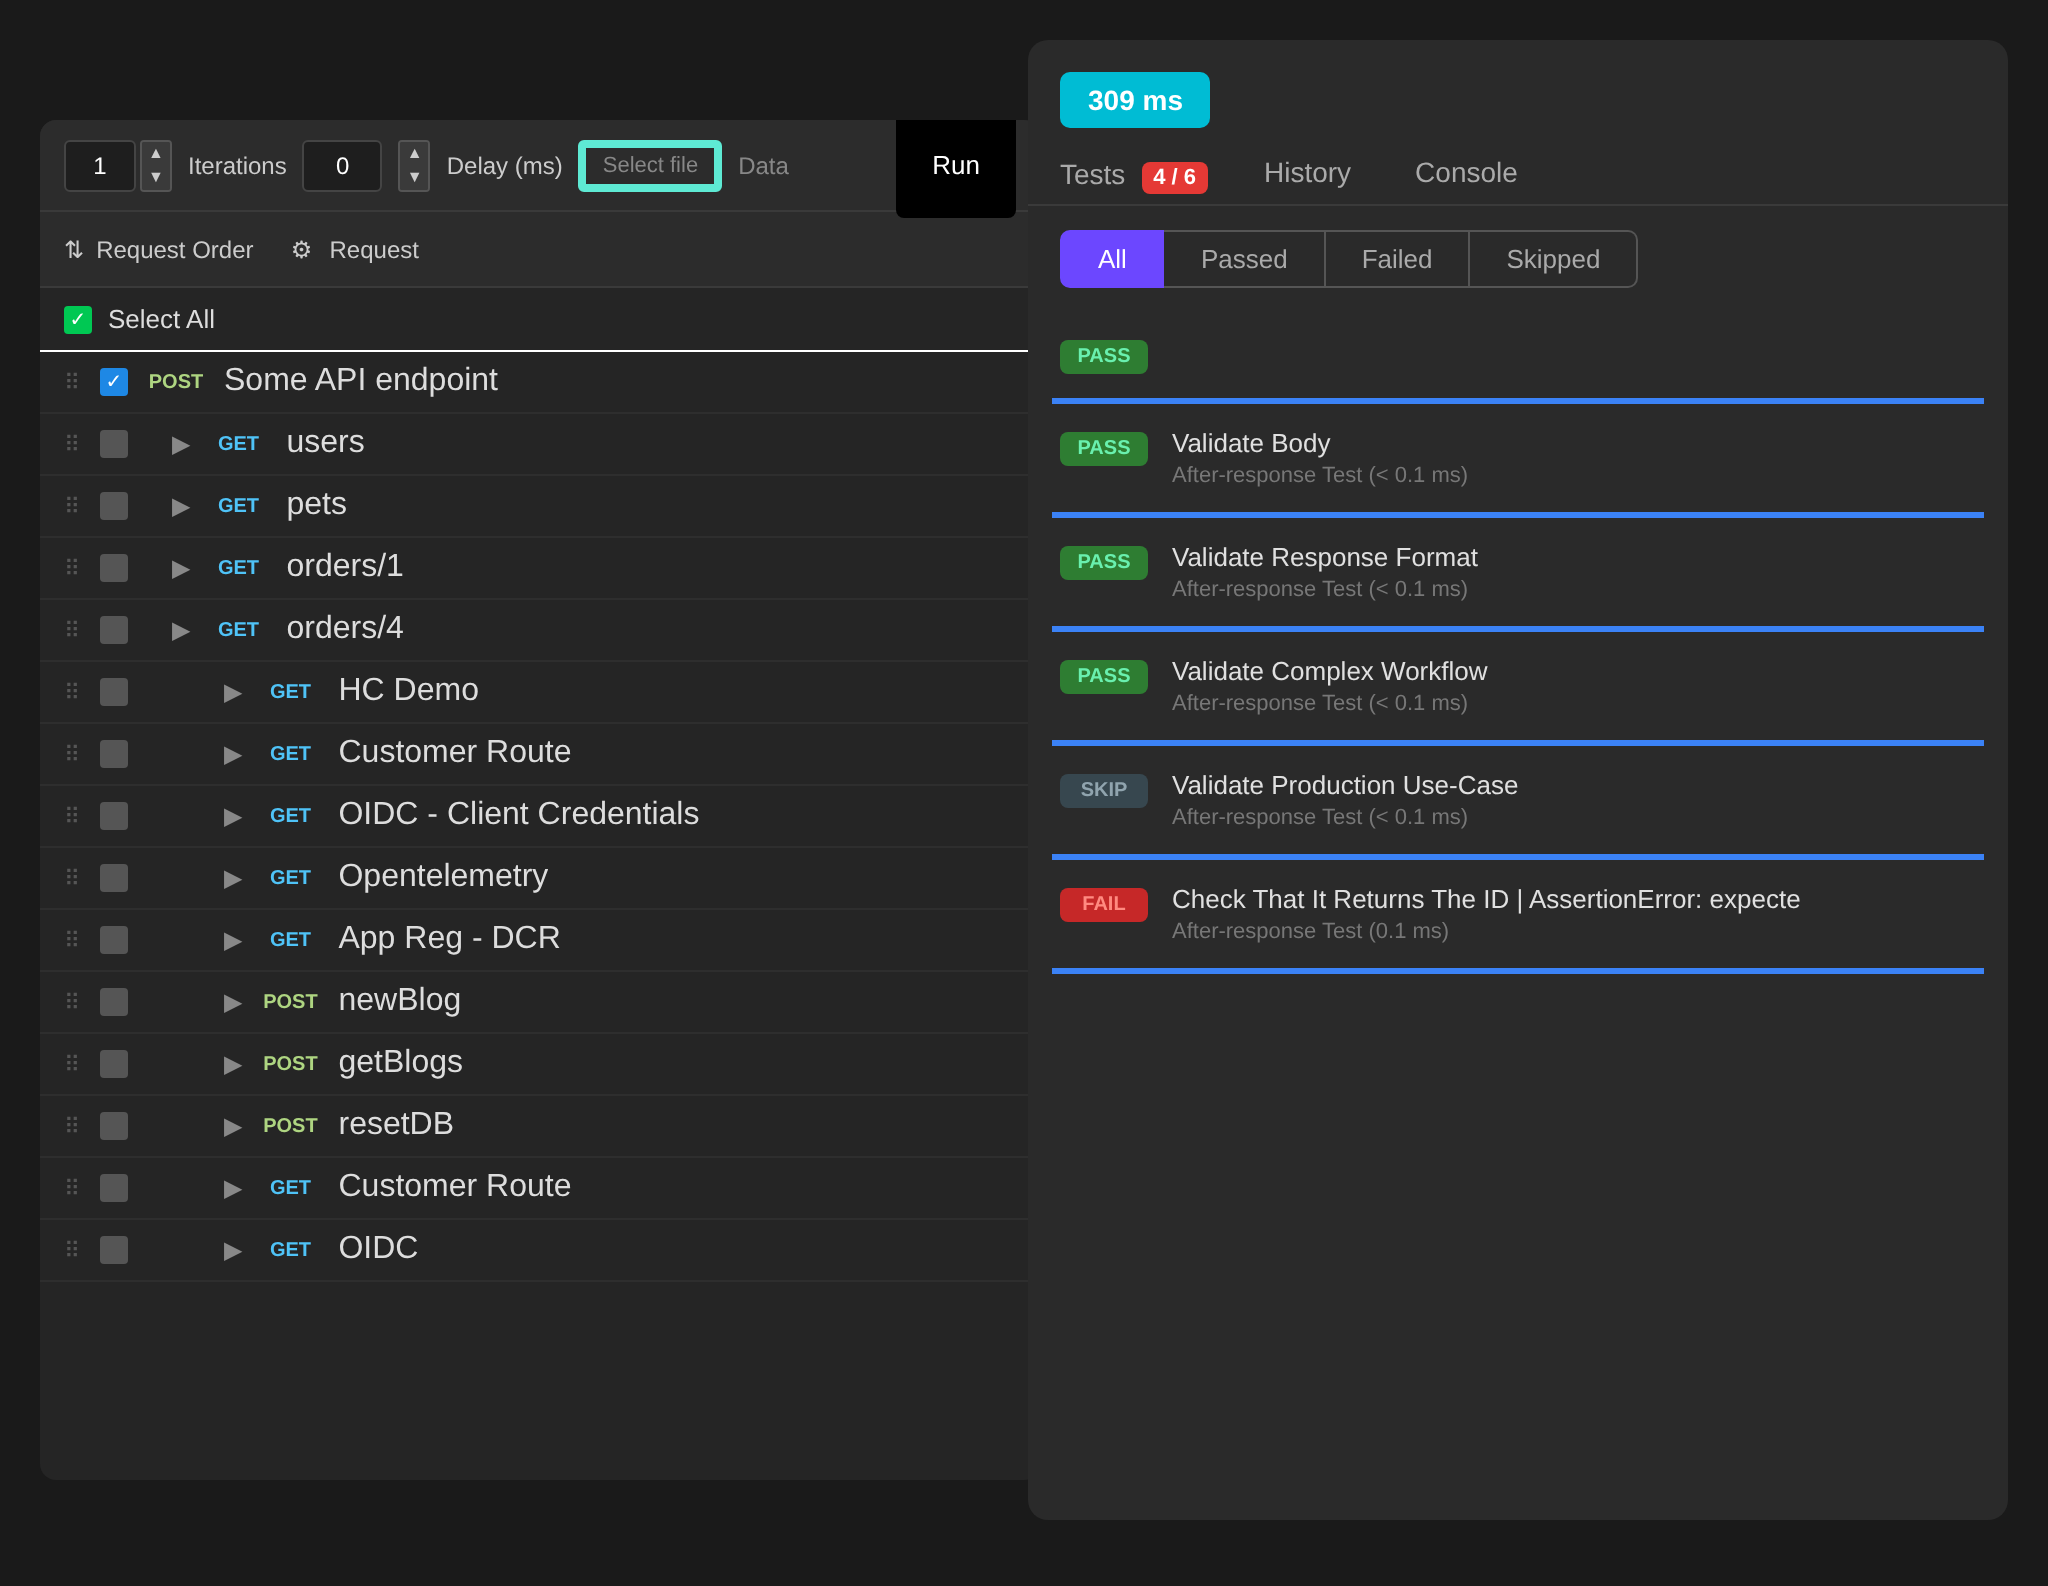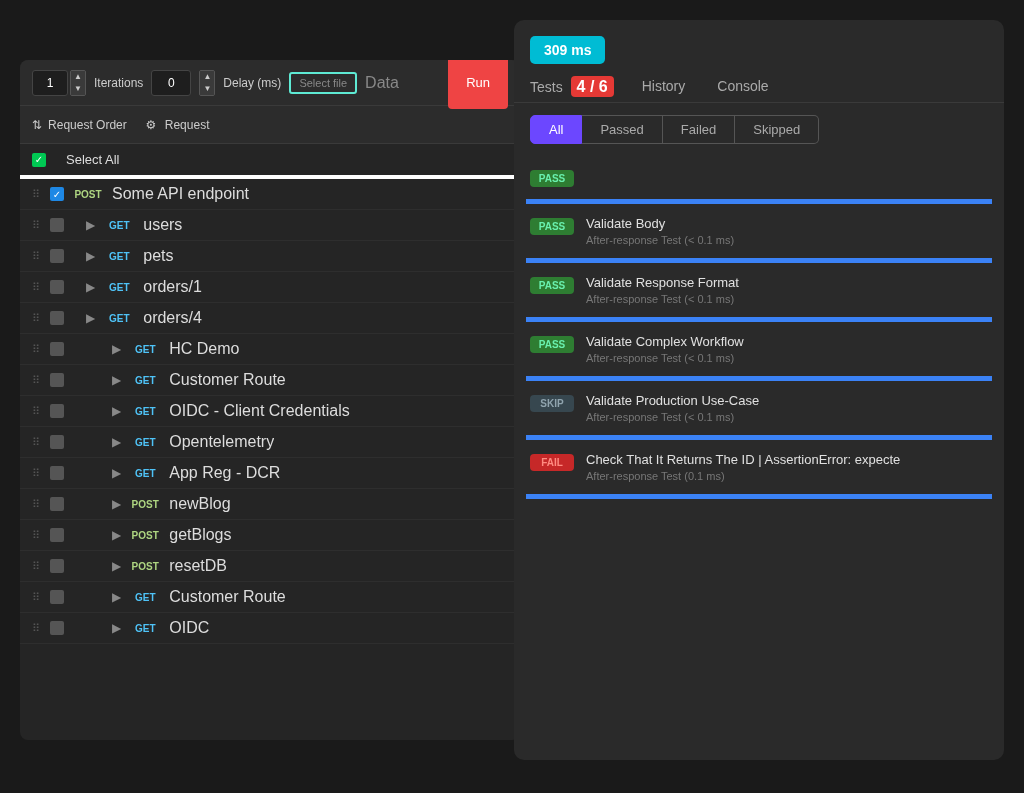--- a/index.html
+++ b/index.html
@@ -91,7 +91,7 @@
 
     .select-file-btn {
       background: transparent;
-      border: 2px solid #5eead4;
+      border: 4px solid #5eead4;
       color: #888;
       padding: 3px 8px;
       font-size: 11px;

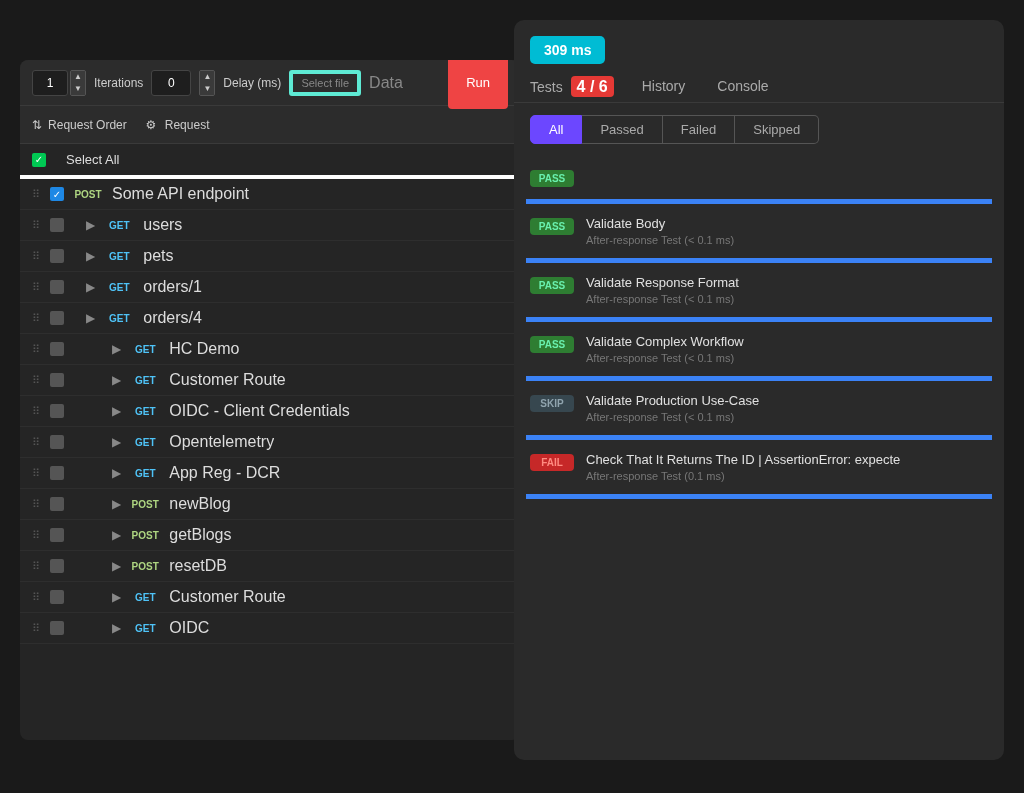--- a/index.html
+++ b/index.html
@@ -101,7 +101,7 @@
 
     .data-label {
       color: #888;
-      font-size: 16px;
+      font-size: 12px;
     }
 
     .run-btn {

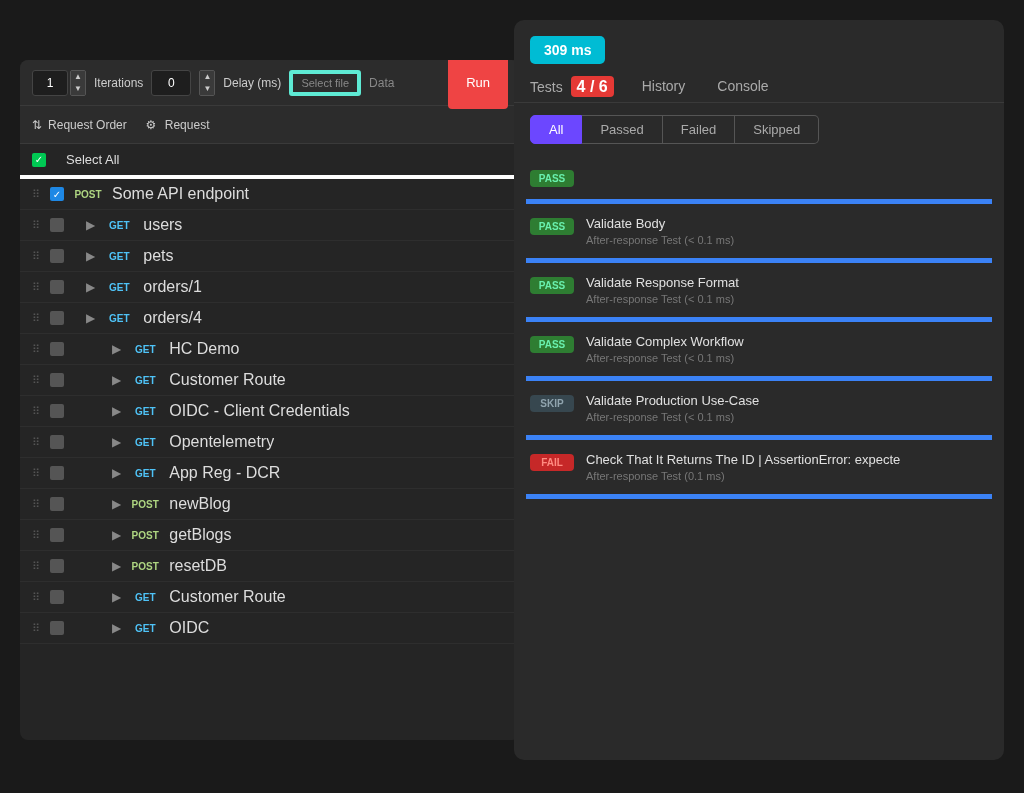--- a/index.html
+++ b/index.html
@@ -105,7 +105,7 @@
     }
 
     .run-btn {
-      background: #ef4444;
+      background: #000000;
       border: none;
       color: #fff;
       padding: 19px 18px;

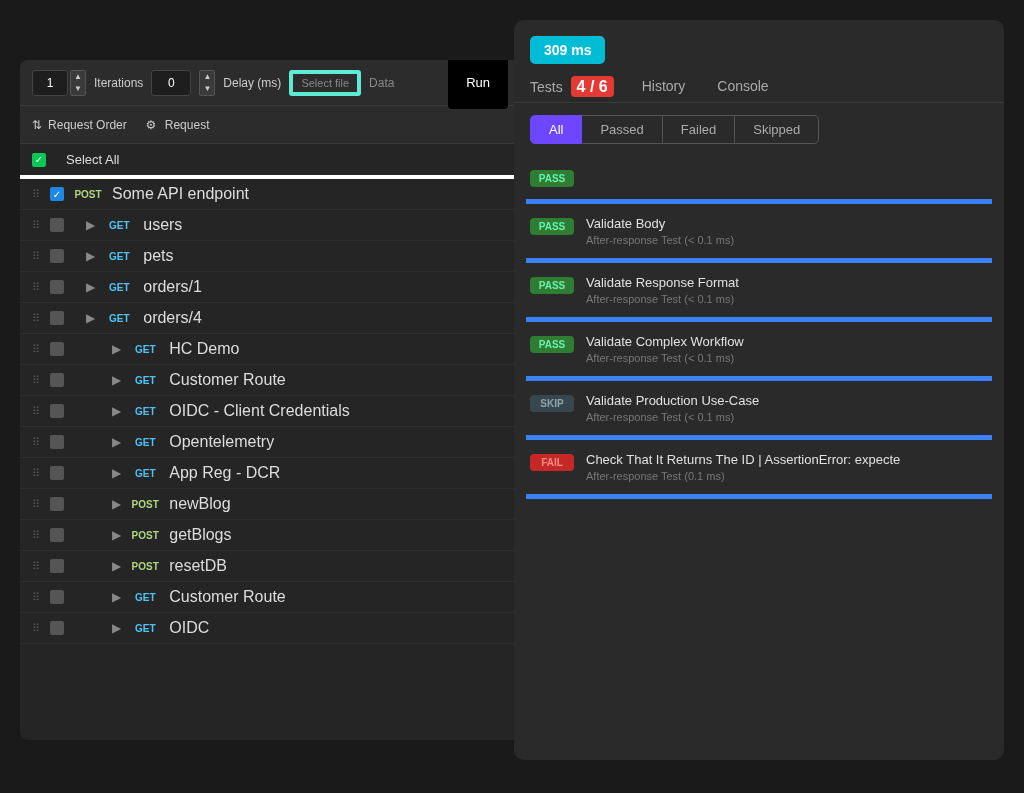--- a/index.html
+++ b/index.html
@@ -295,7 +295,7 @@
     .tests-badge {
       background: #e53935;
       color: #fff;
-      font-size: 16px;
+      font-size: 11px;
       font-weight: bold;
       padding: 2px 6px;
       border-radius: 4px;

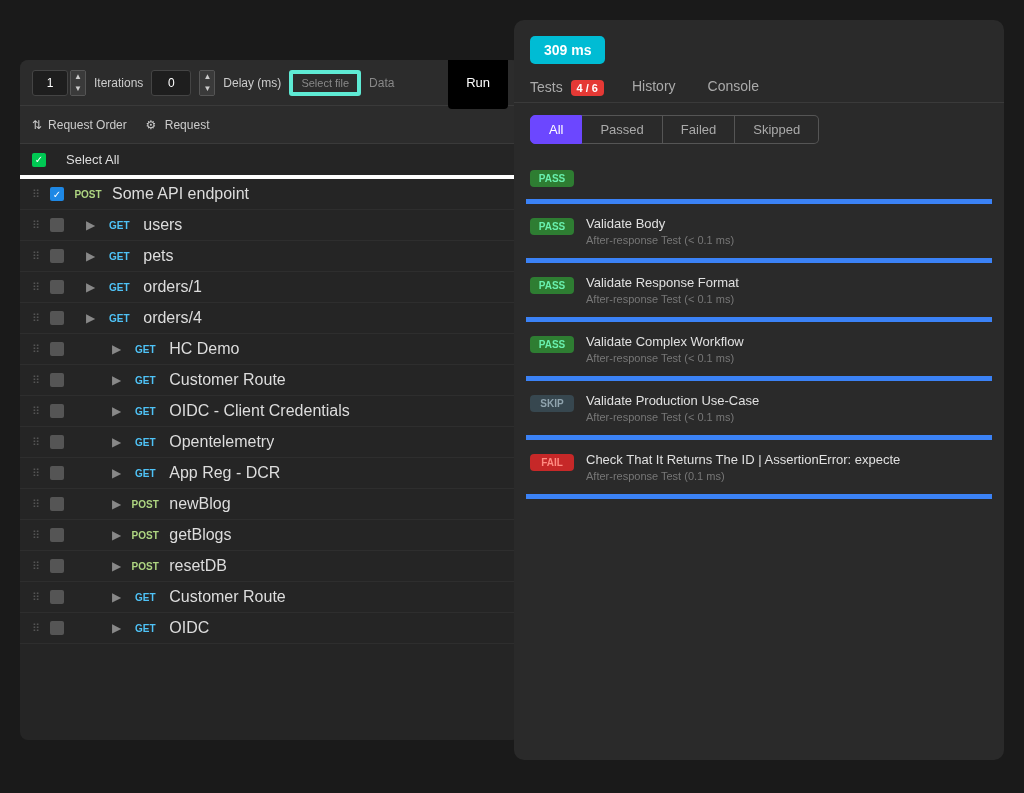--- a/index.html
+++ b/index.html
@@ -148,8 +148,8 @@
       display: flex;
       align-items: center;
       padding: 8px 12px;
-      gap: 20px;
-      border-bottom: 4px solid #ffffff;
+      gap: 8px;
+      border-bottom: 1px solid #ffffff;
     }
 
     .checkbox-green {

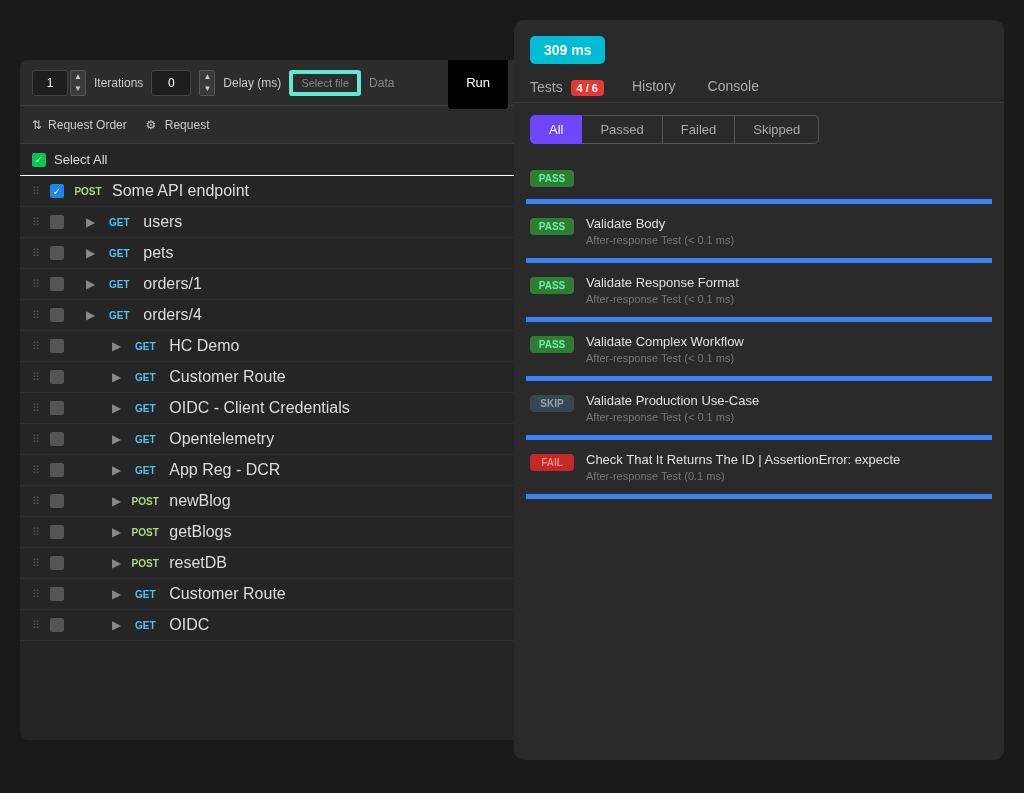--- a/index.html
+++ b/index.html
@@ -338,7 +338,7 @@
       display: flex;
       align-items: flex-start;
       padding: 12px 4px;
-      border-bottom: 5px solid #3b82f6;
+      border-bottom: 3px solid #3b82f6;
       gap: 12px;
     }
 

